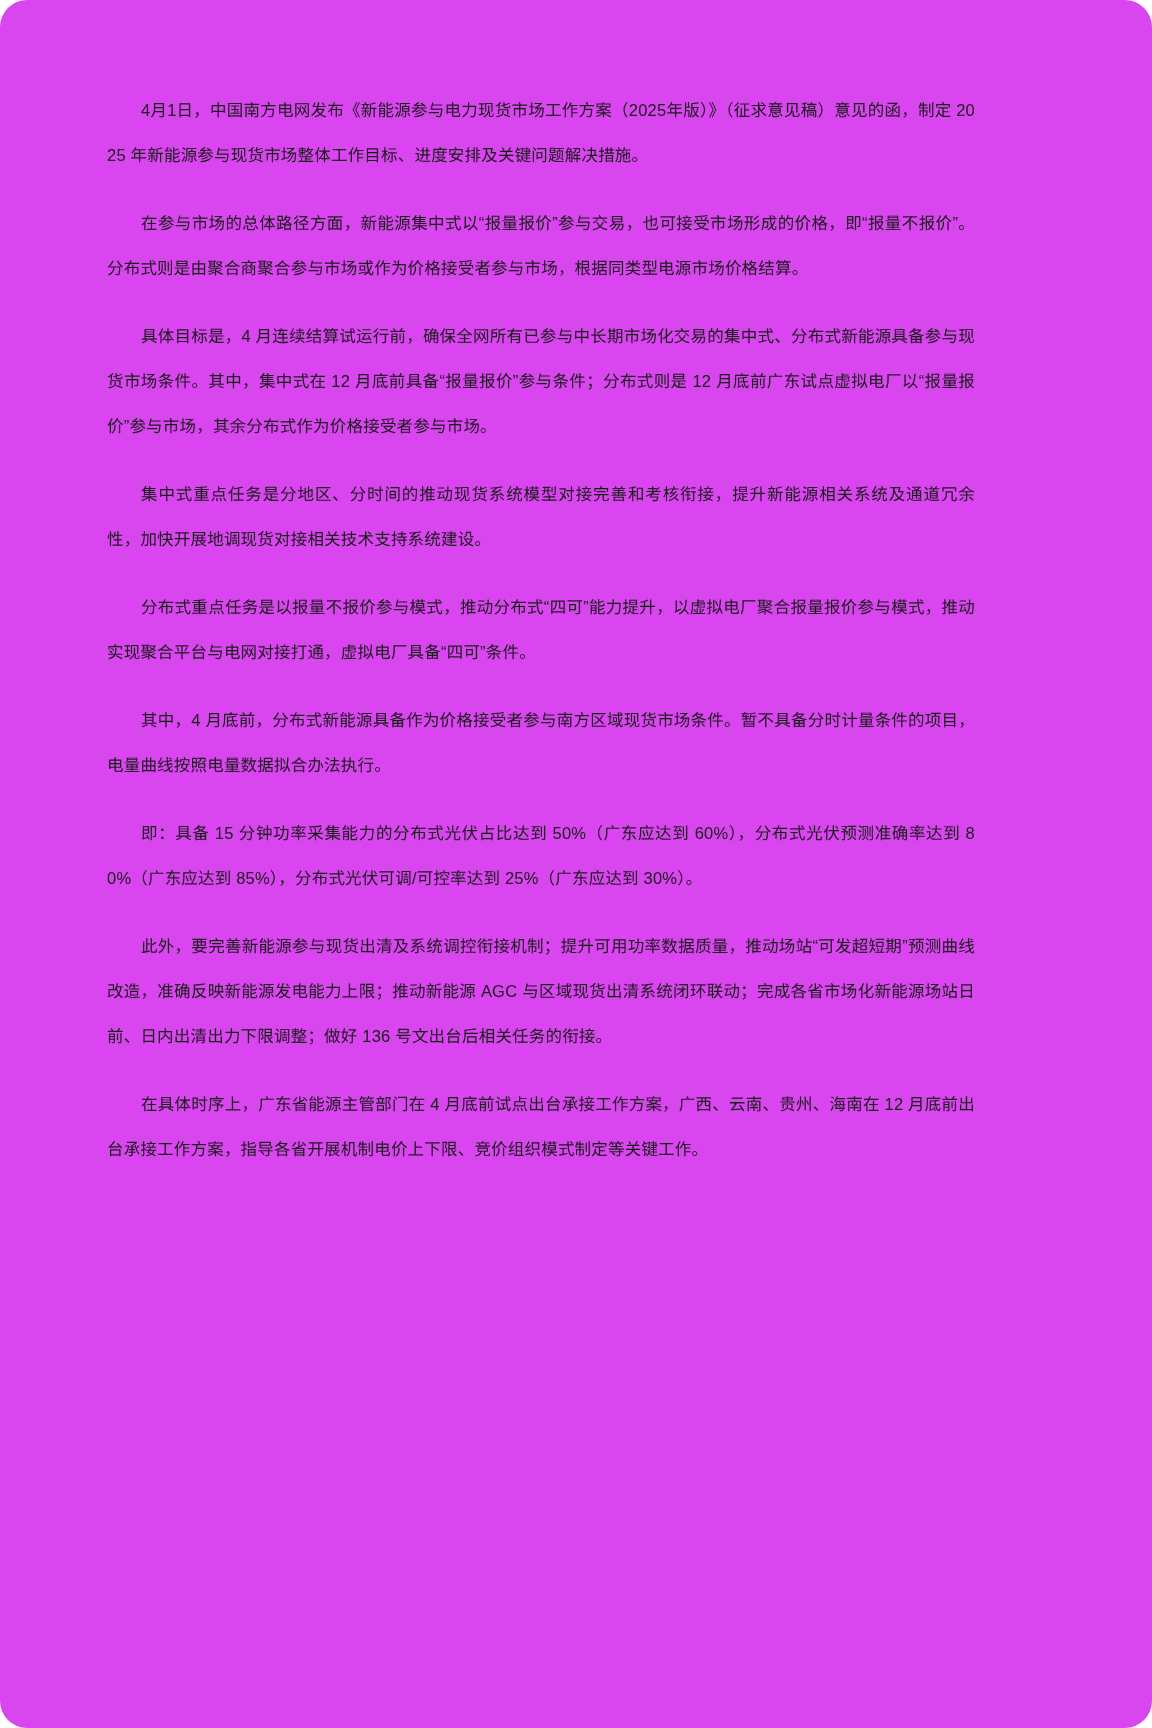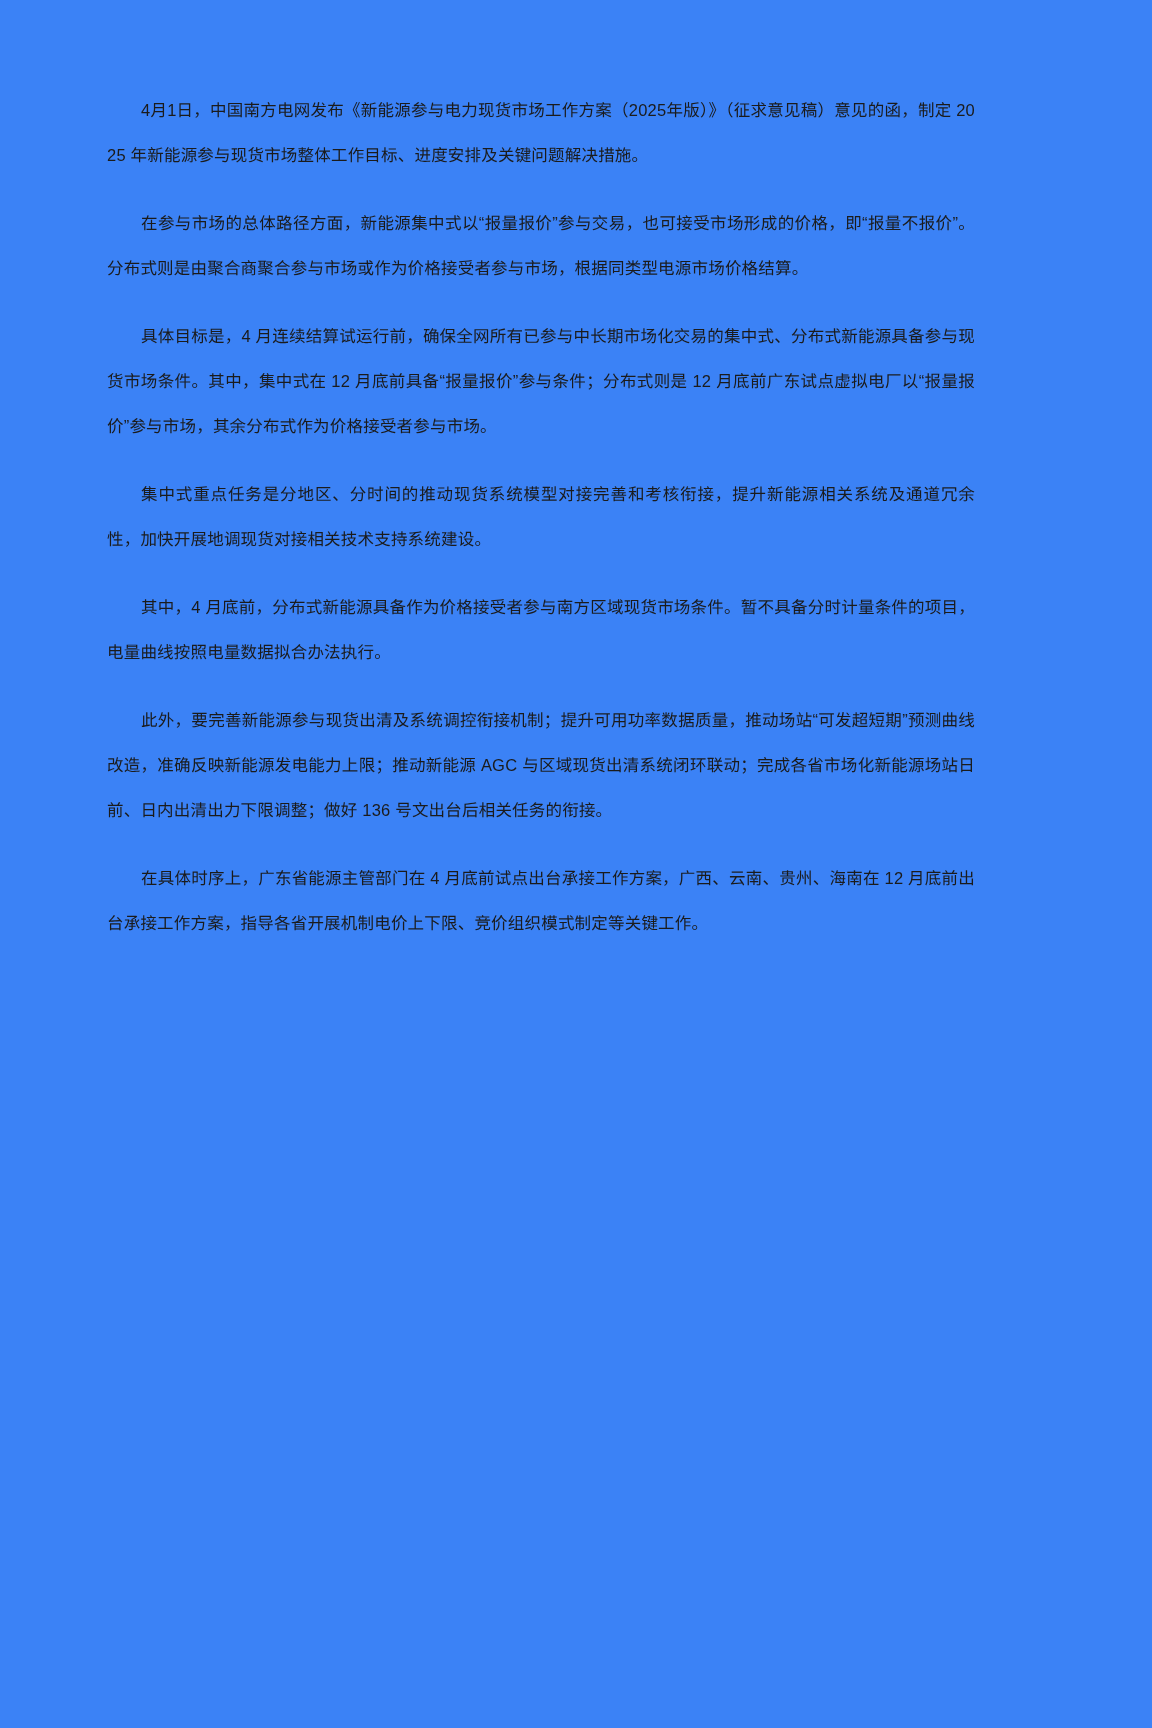--- a/index.html
+++ b/index.html
@@ -20,8 +20,9 @@
     position: relative;
     width: 1152px;
     height: 1728px;
-    background: #3b82f6;
+    background: #d946ef;
     box-sizing: border-box;
+    border-radius: 27px;
   }
   .content {
     position: absolute;

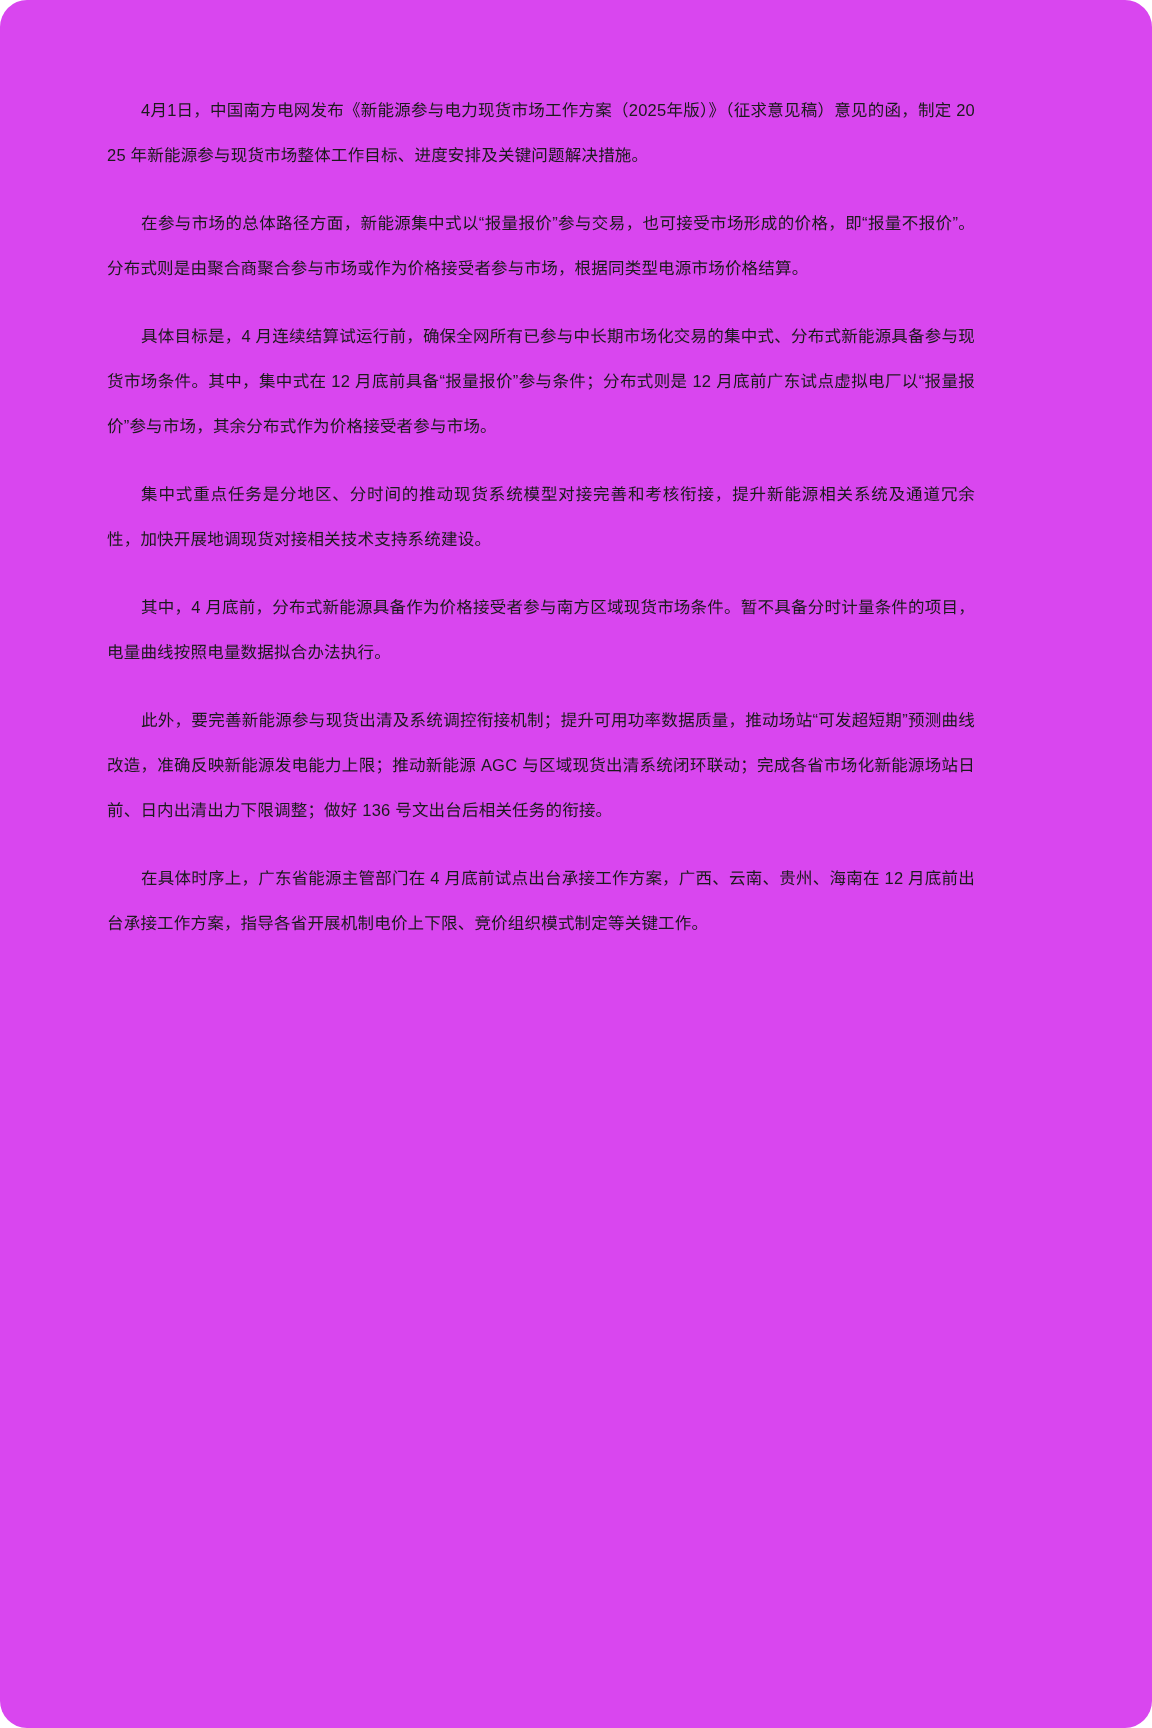--- a/index.html
+++ b/index.html
@@ -58,6 +58,7 @@
     <p class="para">在参与市场的总体路径方面，新能源集中式以“报量报价”参与交易，也可接受市场形成的价格，即“报量不报价”。分布式则是由聚合商聚合参与市场或作为价格接受者参与市场，根据同类型电源市场价格结算。</p>
     <p class="para">具体目标是，4 月连续结算试运行前，确保全网所有已参与中长期市场化交易的集中式、分布式新能源具备参与现货市场条件。其中，集中式在 12 月底前具备“报量报价”参与条件；分布式则是 12 月底前广东试点虚拟电厂以“报量报价”参与市场，其余分布式作为价格接受者参与市场。</p>
     <p class="para">集中式重点任务是分地区、分时间的推动现货系统模型对接完善和考核衔接，提升新能源相关系统及通道冗余性，加快开展地调现货对接相关技术支持系统建设。</p>
+    <p class="para">分布式重点任务是以报量不报价参与模式，推动分布式“四可”能力提升，以虚拟电厂聚合报量报价参与模式，推动实现聚合平台与电网对接打通，虚拟电厂具备“四可”条件。</p>
     <p class="para">其中，4 月底前，分布式新能源具备作为价格接受者参与南方区域现货市场条件。暂不具备分时计量条件的项目，电量曲线按照电量数据拟合办法执行。</p>
     <p class="para">此外，要完善新能源参与现货出清及系统调控衔接机制；提升可用功率数据质量，推动场站“可发超短期”预测曲线改造，准确反映新能源发电能力上限；推动新能源 AGC 与区域现货出清系统闭环联动；完成各省市场化新能源场站日前、日内出清出力下限调整；做好 136 号文出台后相关任务的衔接。</p>
     <p class="para">在具体时序上，广东省能源主管部门在 4 月底前试点出台承接工作方案，广西、云南、贵州、海南在 12 月底前出台承接工作方案，指导各省开展机制电价上下限、竞价组织模式制定等关键工作。</p>

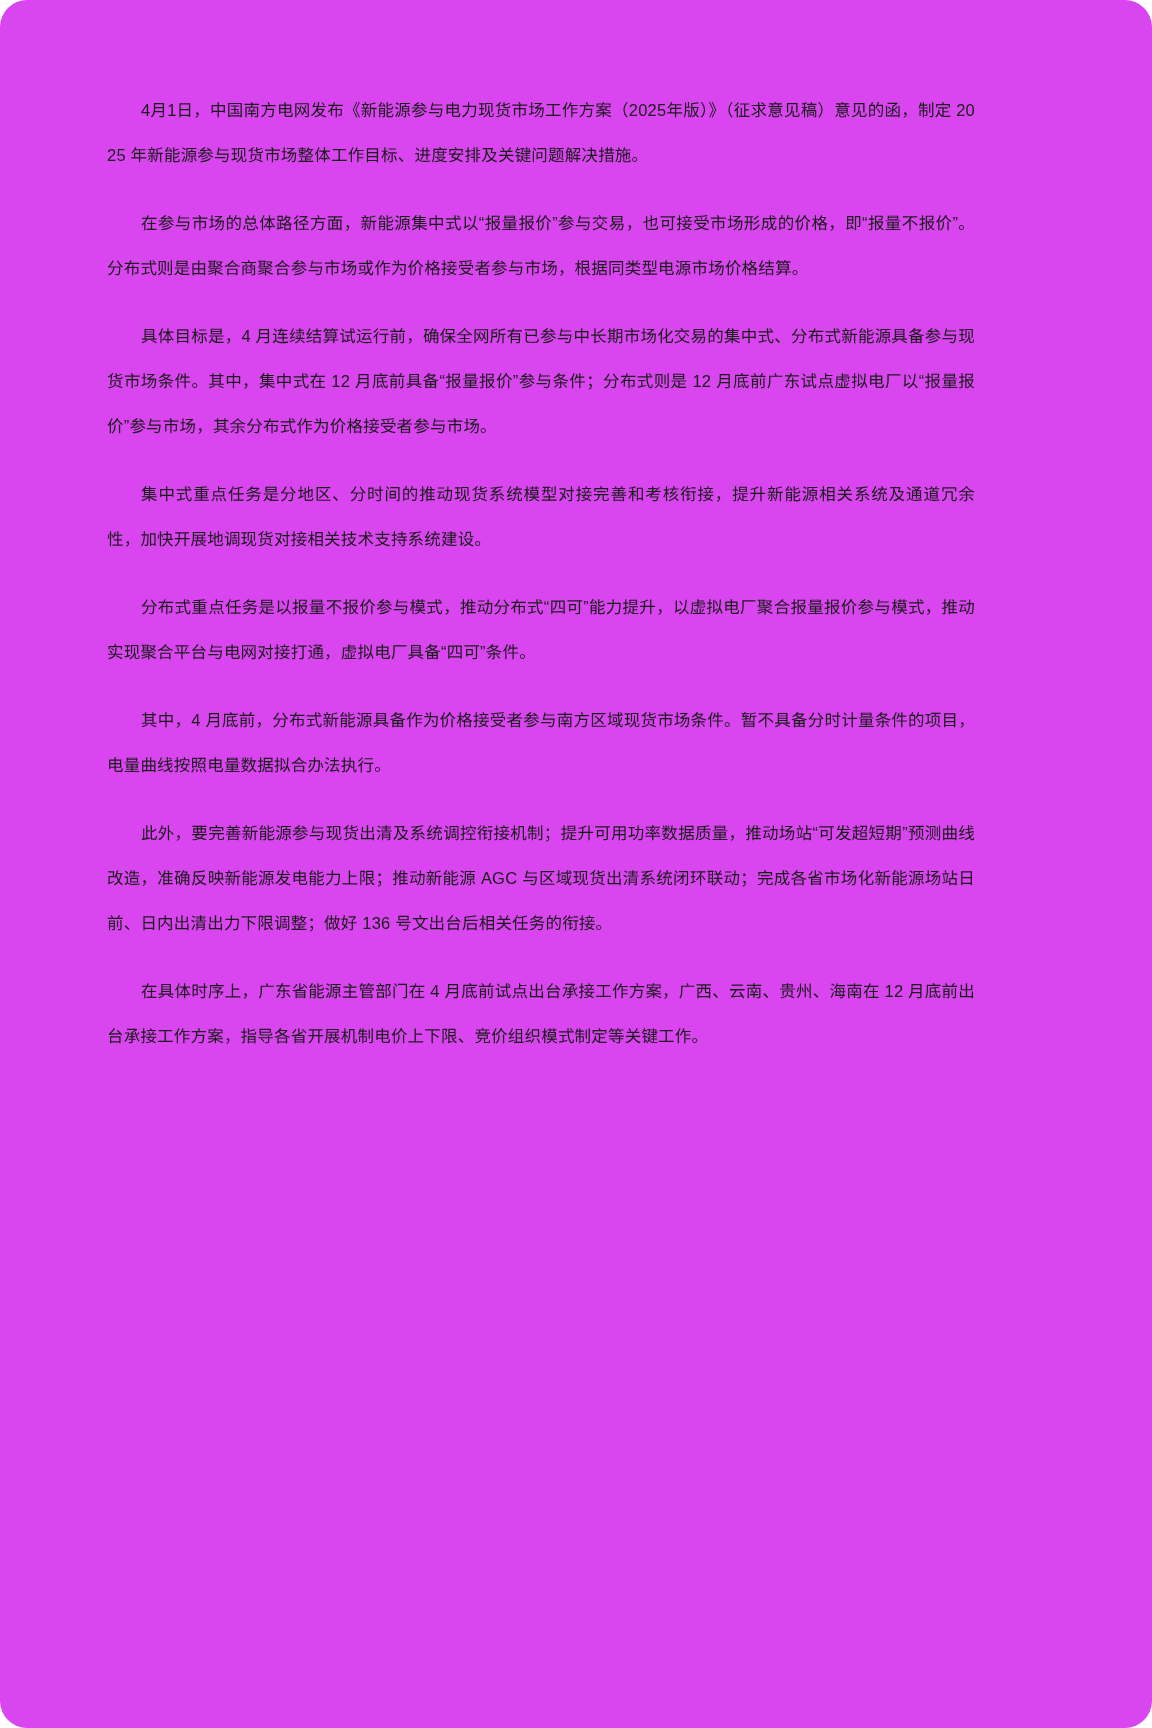--- a/index.html
+++ b/index.html
@@ -60,6 +60,7 @@
     <p class="para">集中式重点任务是分地区、分时间的推动现货系统模型对接完善和考核衔接，提升新能源相关系统及通道冗余性，加快开展地调现货对接相关技术支持系统建设。</p>
     <p class="para">分布式重点任务是以报量不报价参与模式，推动分布式“四可”能力提升，以虚拟电厂聚合报量报价参与模式，推动实现聚合平台与电网对接打通，虚拟电厂具备“四可”条件。</p>
     <p class="para">其中，4 月底前，分布式新能源具备作为价格接受者参与南方区域现货市场条件。暂不具备分时计量条件的项目，电量曲线按照电量数据拟合办法执行。</p>
+    <p class="para">即：具备 15 分钟功率采集能力的分布式光伏占比达到 50%（广东应达到 60%），分布式光伏预测准确率达到 80%（广东应达到 85%），分布式光伏可调/可控率达到 25%（广东应达到 30%）。</p>
     <p class="para">此外，要完善新能源参与现货出清及系统调控衔接机制；提升可用功率数据质量，推动场站“可发超短期”预测曲线改造，准确反映新能源发电能力上限；推动新能源 AGC 与区域现货出清系统闭环联动；完成各省市场化新能源场站日前、日内出清出力下限调整；做好 136 号文出台后相关任务的衔接。</p>
     <p class="para">在具体时序上，广东省能源主管部门在 4 月底前试点出台承接工作方案，广西、云南、贵州、海南在 12 月底前出台承接工作方案，指导各省开展机制电价上下限、竞价组织模式制定等关键工作。</p>
 

